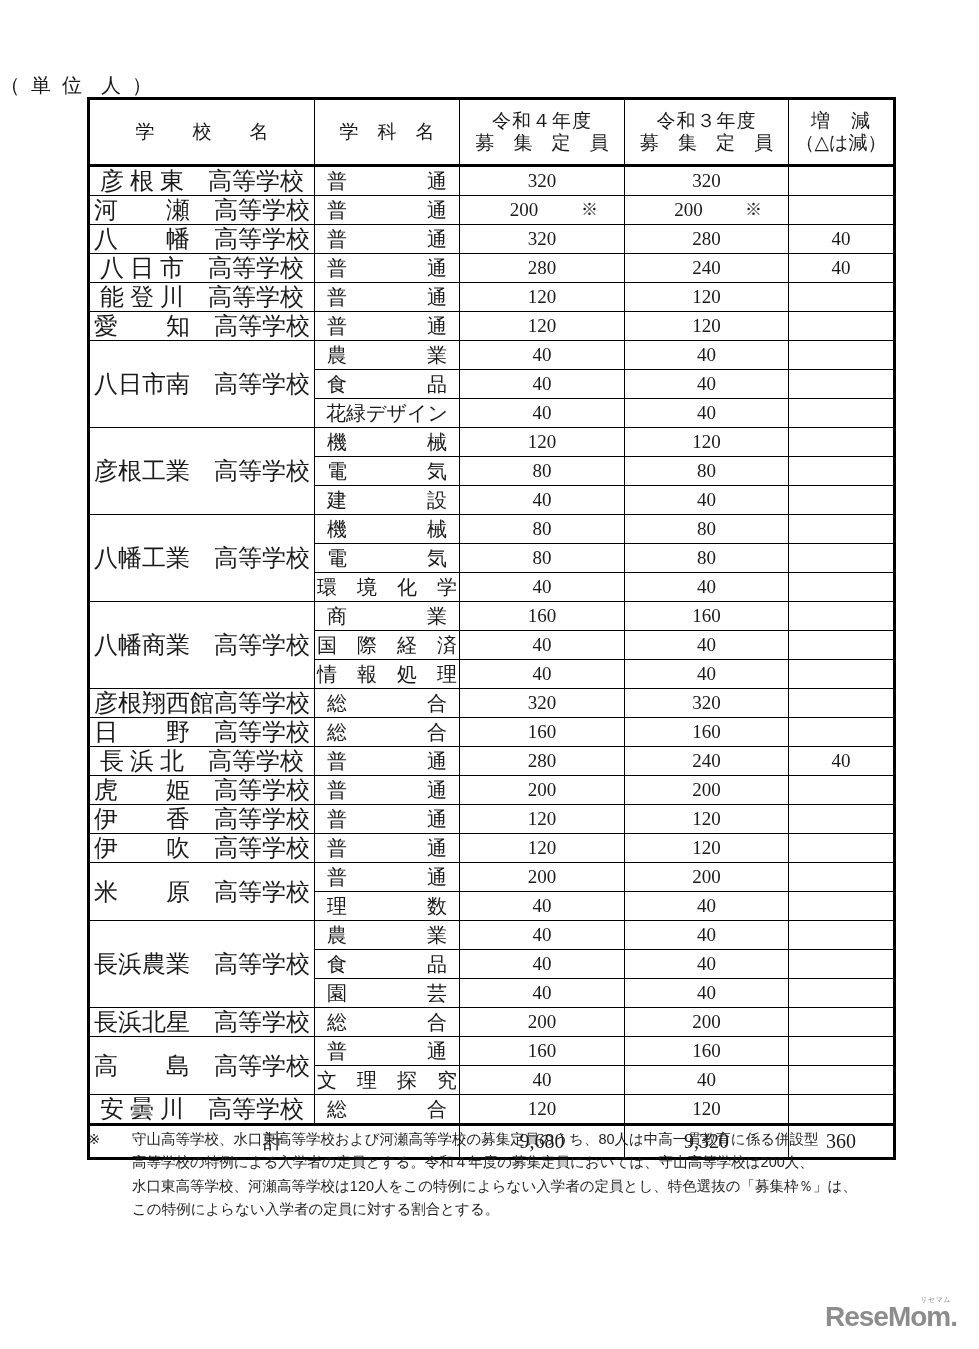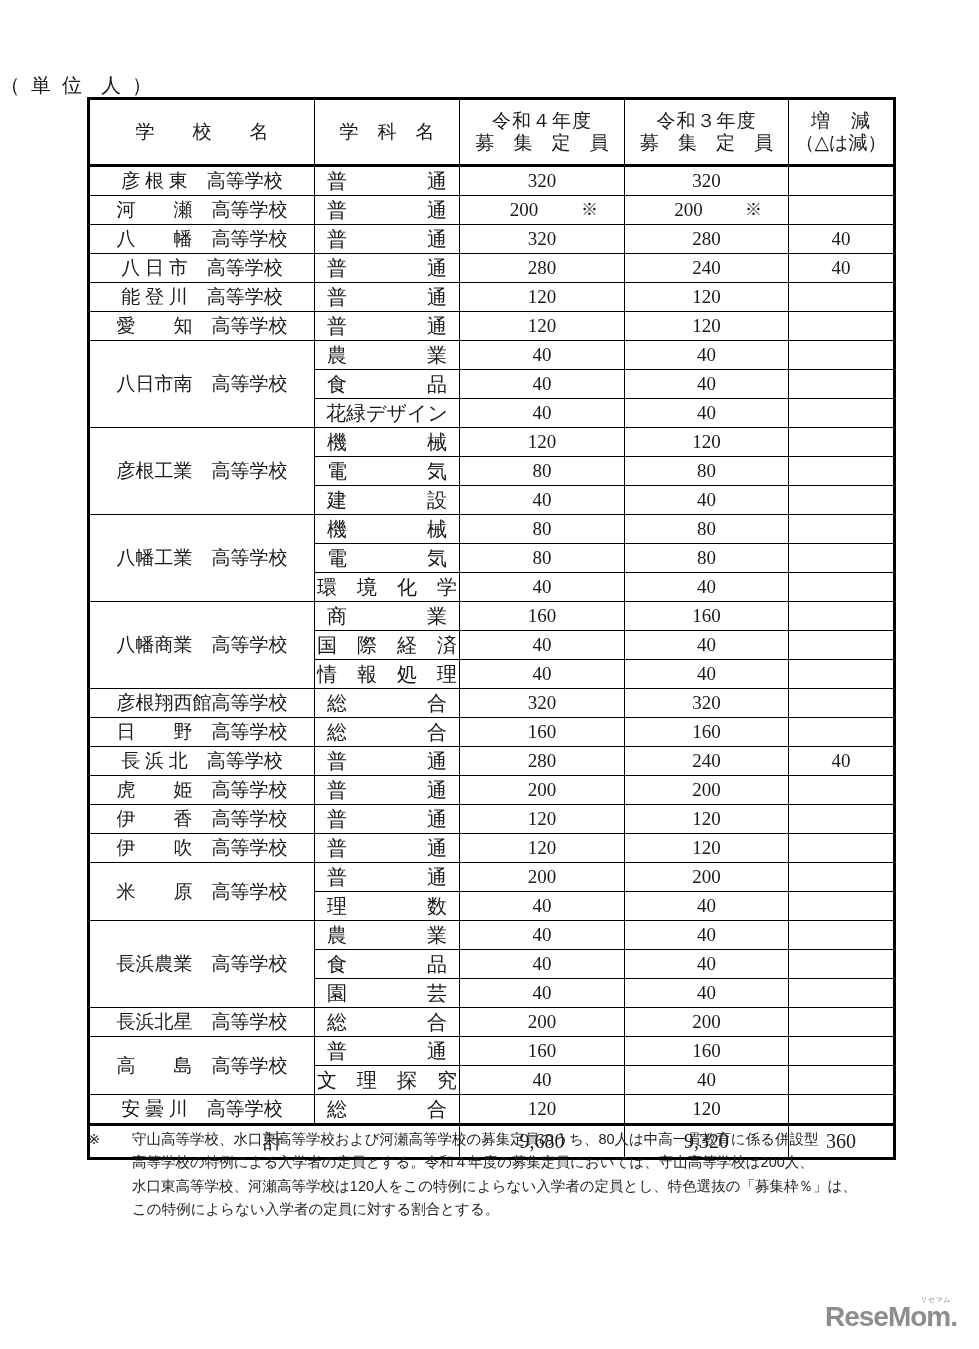--- a/index.html
+++ b/index.html
@@ -87,7 +87,7 @@
 
   
   td.school {
-    font-size: 19px;
+    font-size: 24px;
     white-space: pre;
   }
   td.subject {

